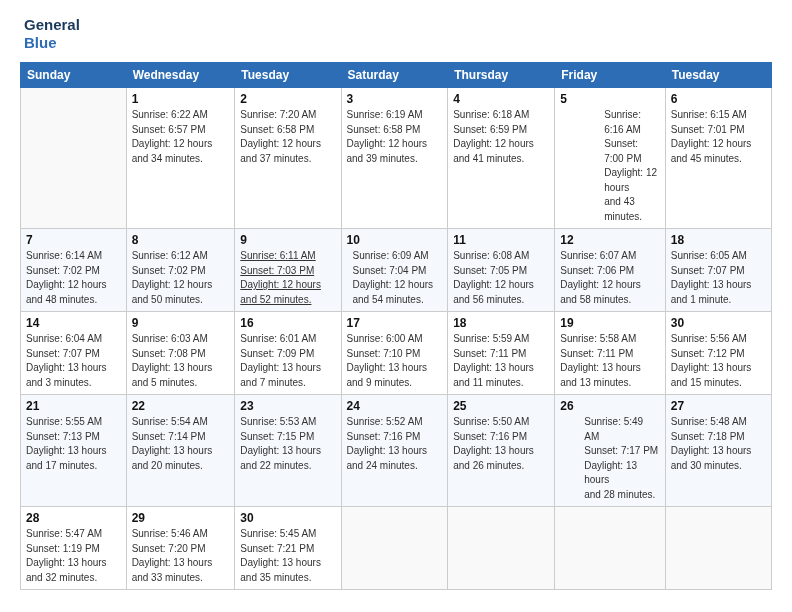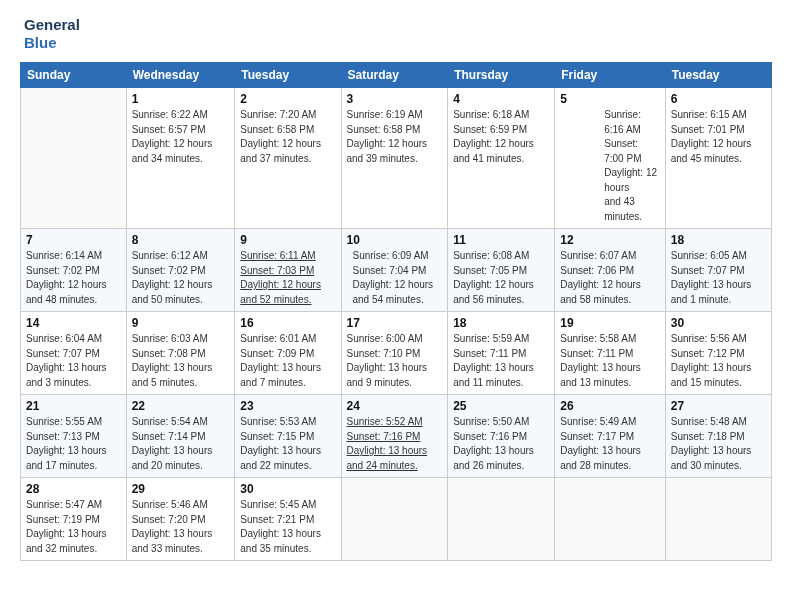--- a/index.html
+++ b/index.html
@@ -291,7 +291,7 @@
           </td>
           <td>
             <div class="day-num">24</div>
-            <div class="day-info" style="white-space: pre-line; text-decoration: underline;">Sunrise: 5:52 AM
+            <div class="day-info" style="white-space: pre-line;">Sunrise: 5:52 AM
 Sunset: 7:16 PM
 Daylight: 13 hours
 and 24 minutes.</div>

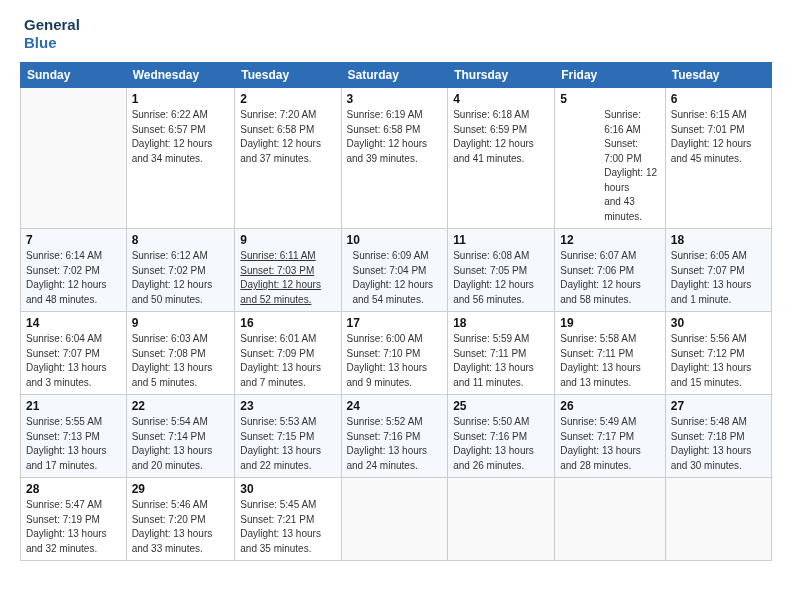--- a/index.html
+++ b/index.html
@@ -305,7 +305,7 @@
           </td>
           <td>
             <div class="day-num">26</div>
-            <div class="day-info" style="white-space: pre-line;">Sunrise: 5:49 AM
+            <div class="day-info" style="white-space: pre-line; margin-left: 24px;">Sunrise: 5:49 AM
 Sunset: 7:17 PM
 Daylight: 13 hours
 and 28 minutes.</div>

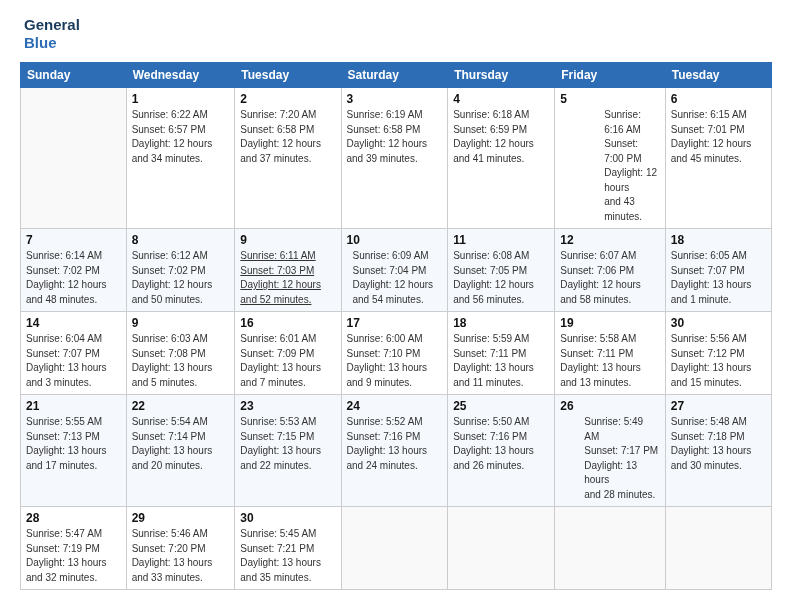--- a/index.html
+++ b/index.html
@@ -322,7 +322,7 @@
           <td>
             <div class="day-num">28</div>
             <div class="day-info" style="white-space: pre-line;">Sunrise: 5:47 AM
-Sunset: 7:19 PM
+Sunset: 1:19 PM
 Daylight: 13 hours
 and 32 minutes.</div>
           </td>

